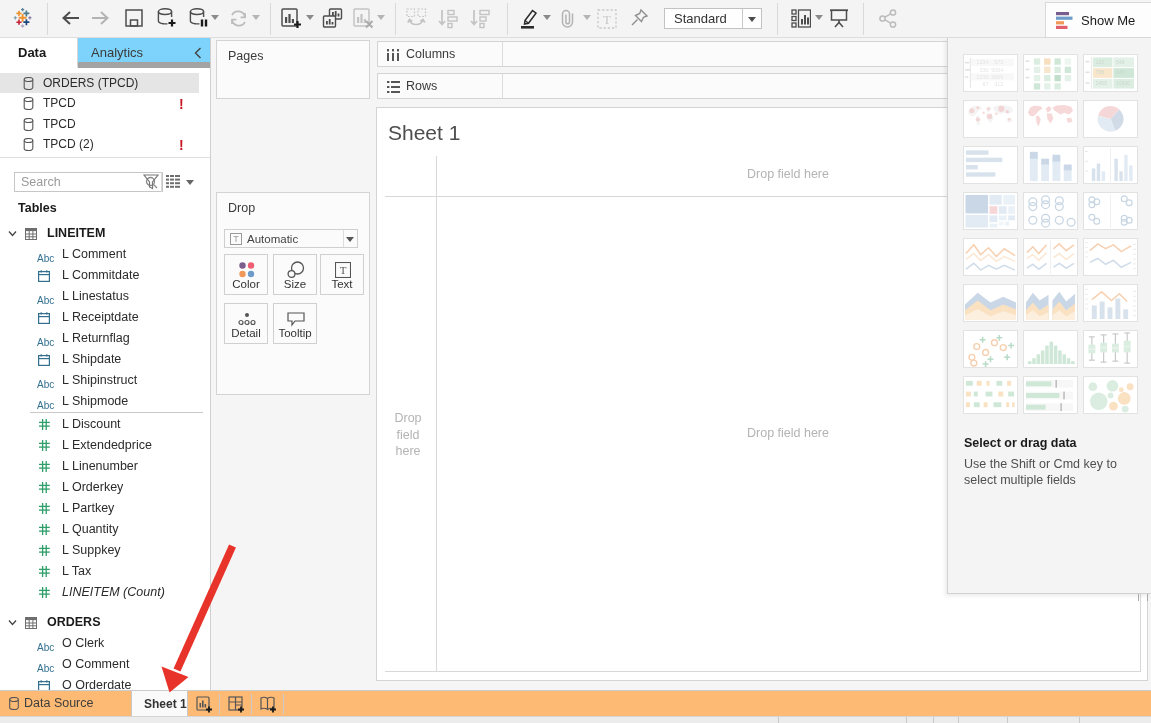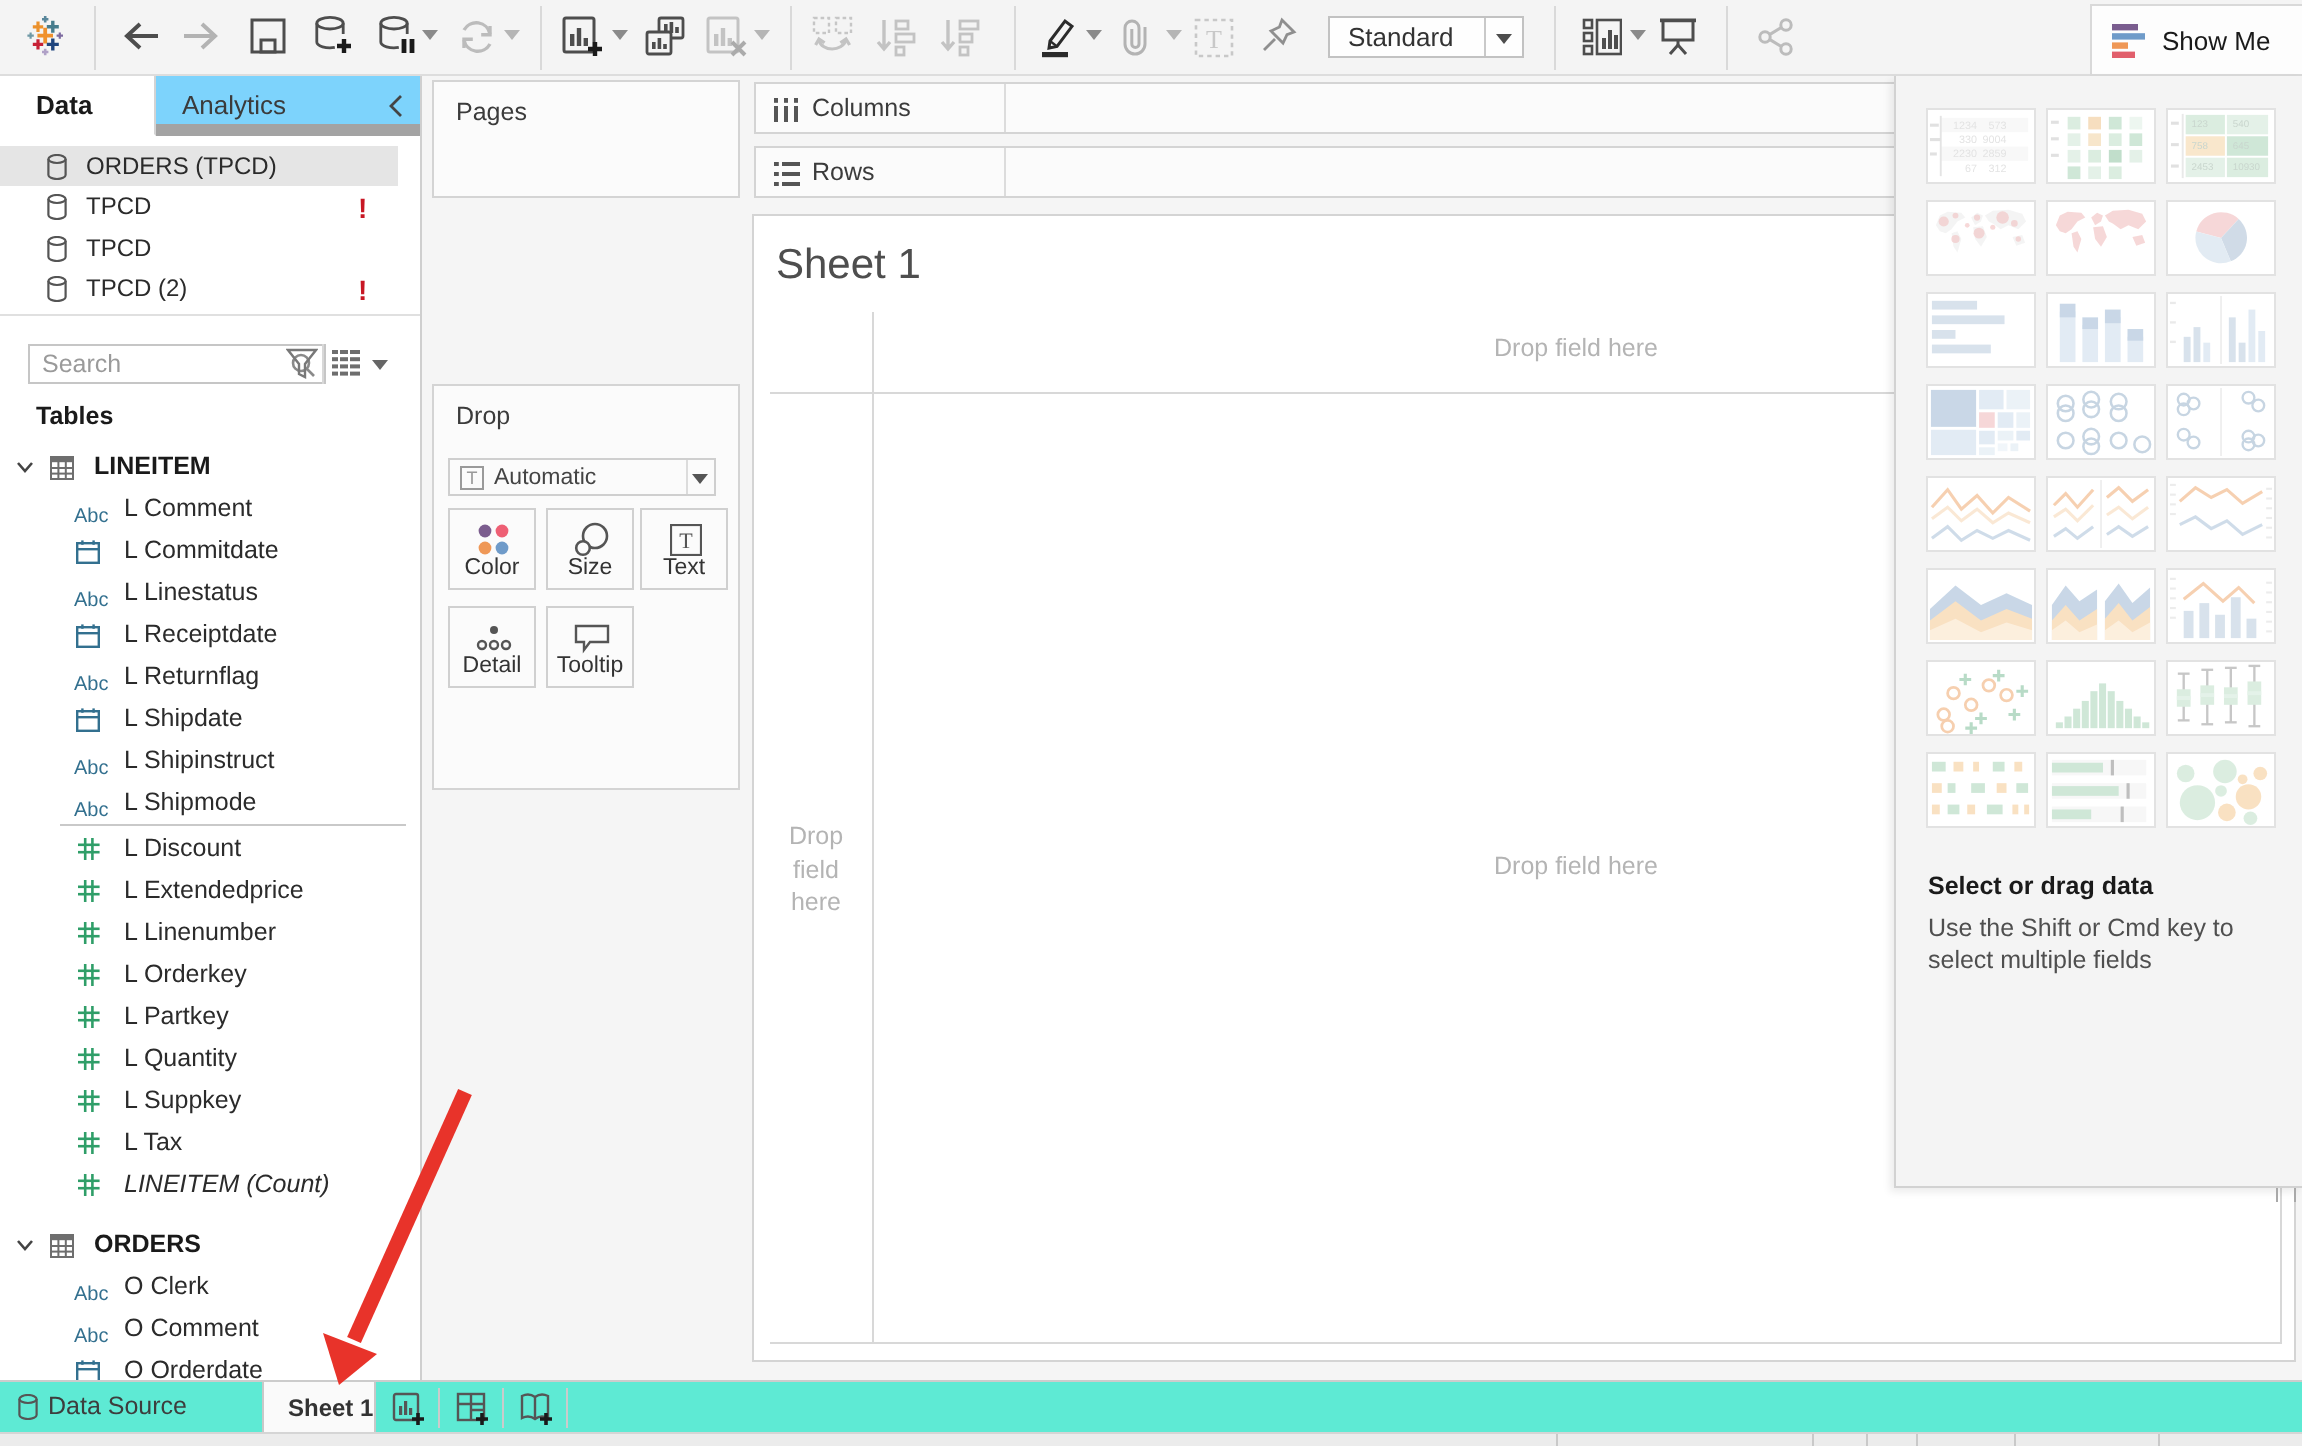--- a/index.html
+++ b/index.html
@@ -44,7 +44,7 @@
   #showme { left:947px; top:38px; width:204px; height:556px; background:#f4f4f4; border-left:1px solid #d2d2d2; border-bottom:1px solid #d2d2d2; box-shadow:-2px 2px 4px rgba(0,0,0,0.08); }
   .thumb { position:absolute; width:55px; height:38px; background:#fff; border:1px solid #e2e2e2; }
   
-  #tabbar { left:0; top:690px; width:1151px; height:26px; background:#5eead4; border-top:1px solid #cccccc; }
+  #tabbar { left:0; top:690px; width:1151px; height:26px; background:#fdba74; border-top:1px solid #cccccc; }
   #statusbar { left:0; top:716px; width:1151px; height:7px; background:#ececec; border-top:1px solid #d5d5d5; }
   .ssep { position:absolute; top:0; width:1px; height:7px; background:#c9c9c9; }
   .bsep { position:absolute; top:3px; width:1px; height:20px; background:#cbcbcb; }

